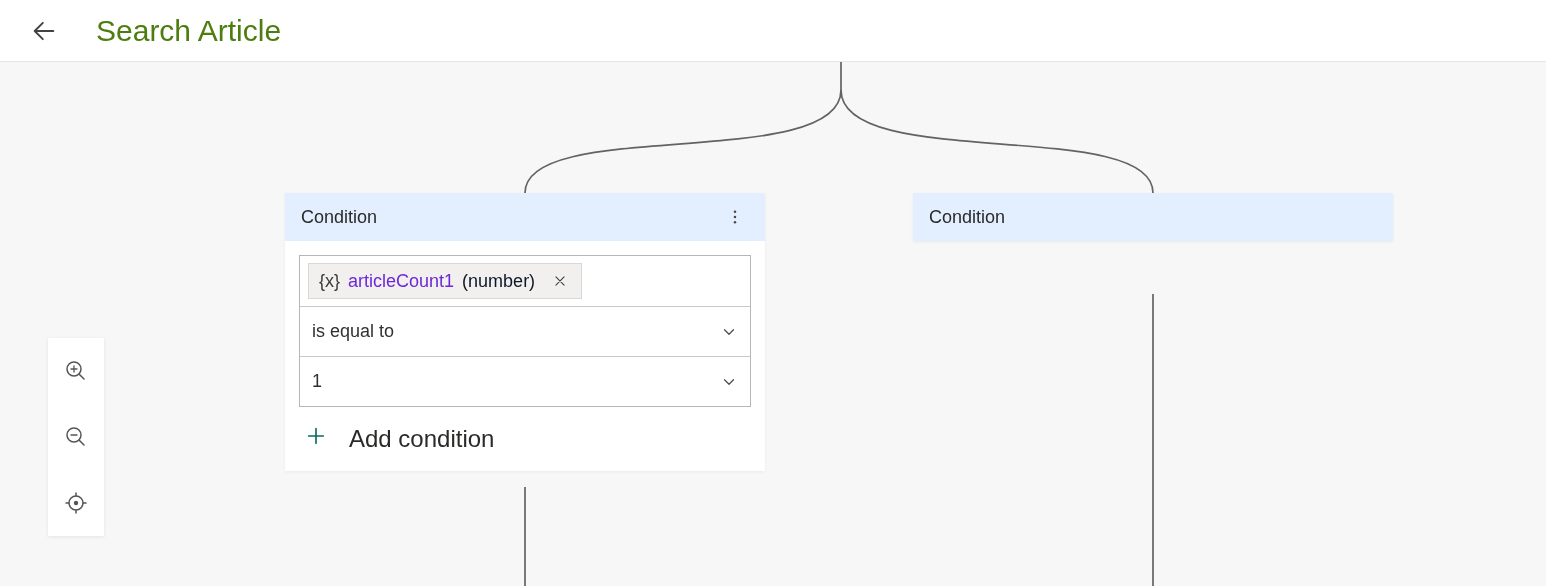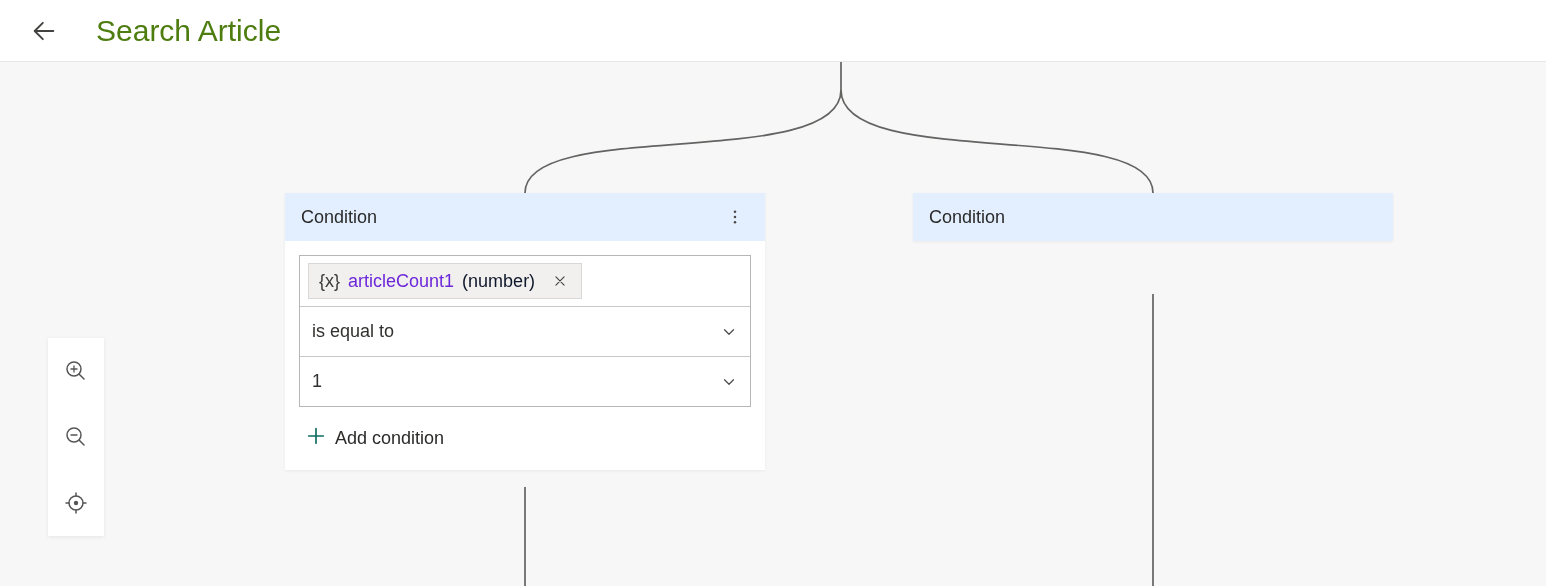--- a/index.html
+++ b/index.html
@@ -115,11 +115,11 @@
     }
 
     .add-cond {
-      display:flex; align-items:center; gap:8px;
+      display:flex; align-items:center; gap:22px;
       margin-top: 18px;
       padding-left: 6px;
       color:#2b2a29;
-      font-size: 18px;
+      font-size: 24px;
       cursor:pointer;
     }
     .add-cond .plus { color:#0b6a61; }

